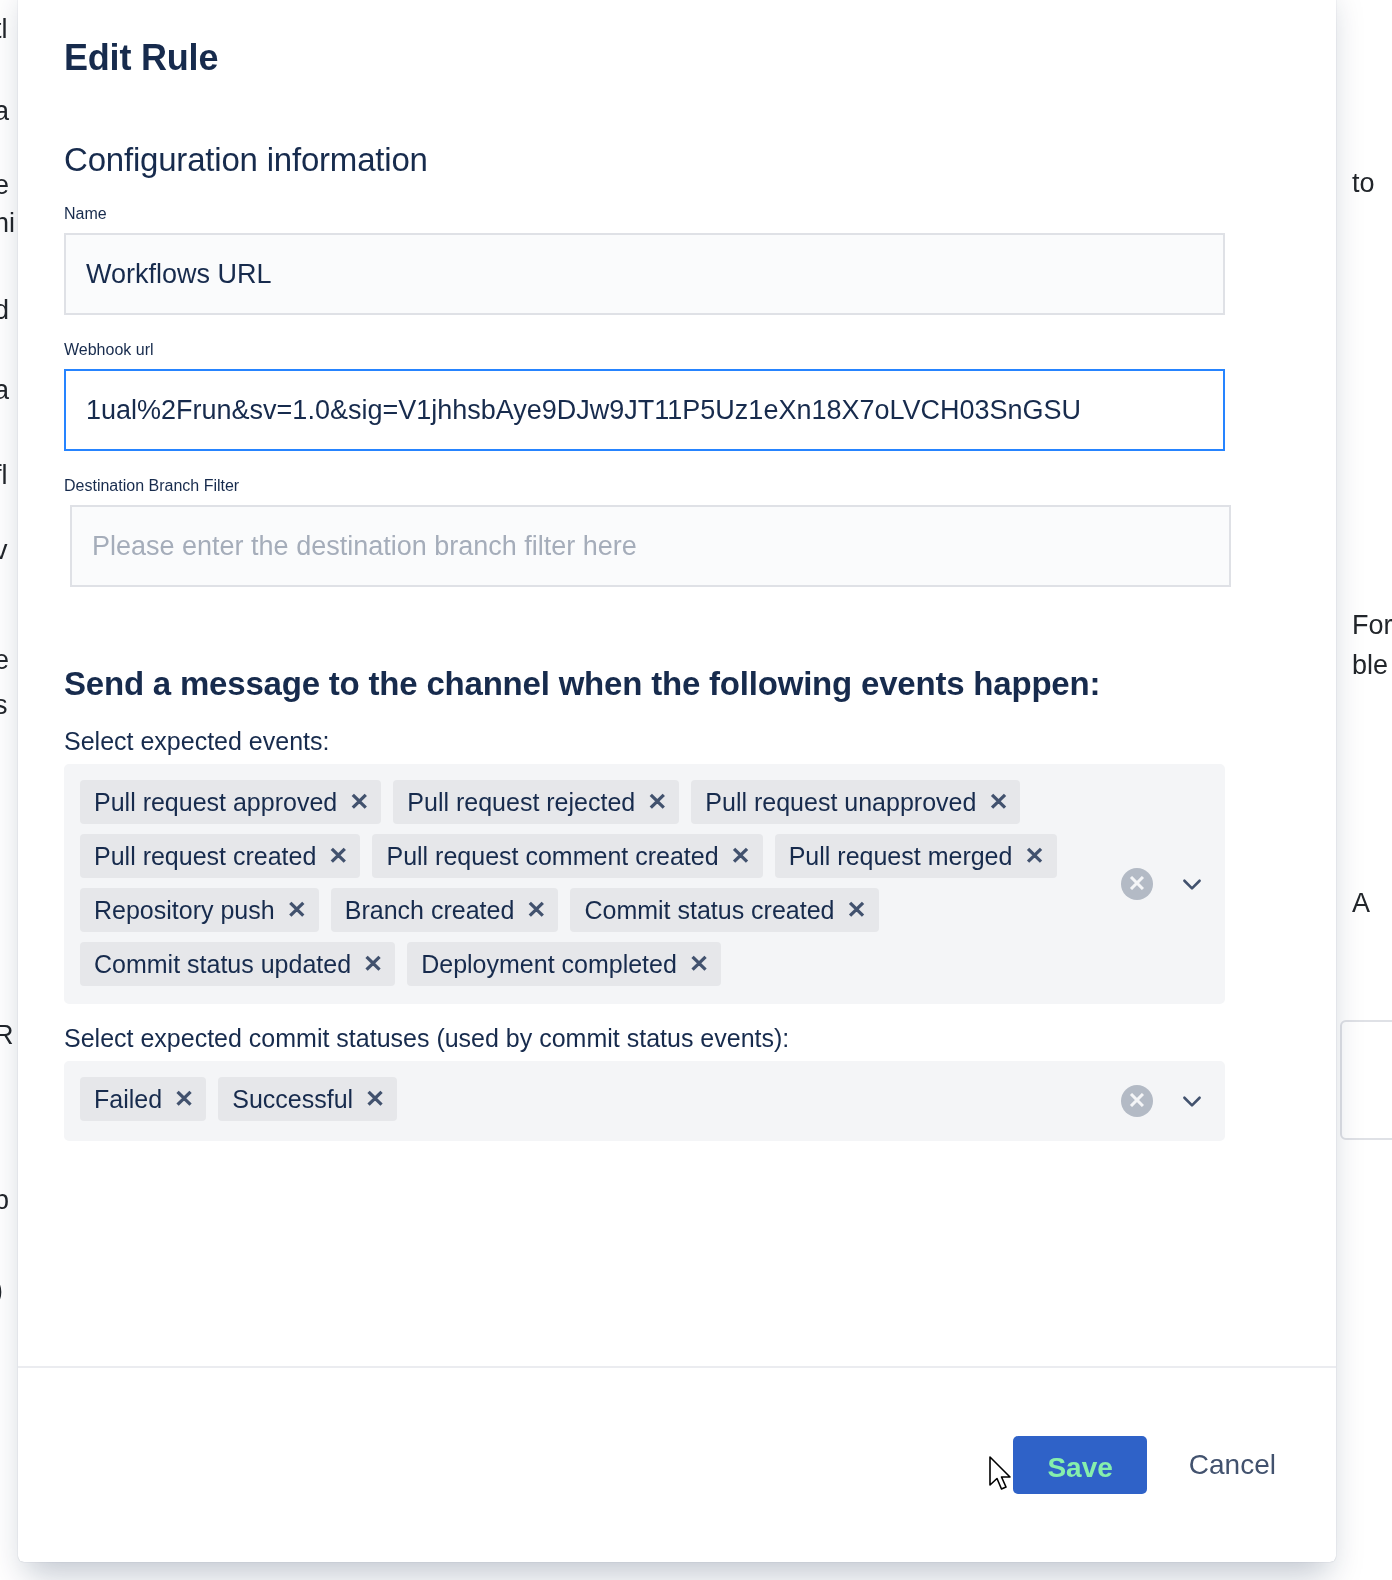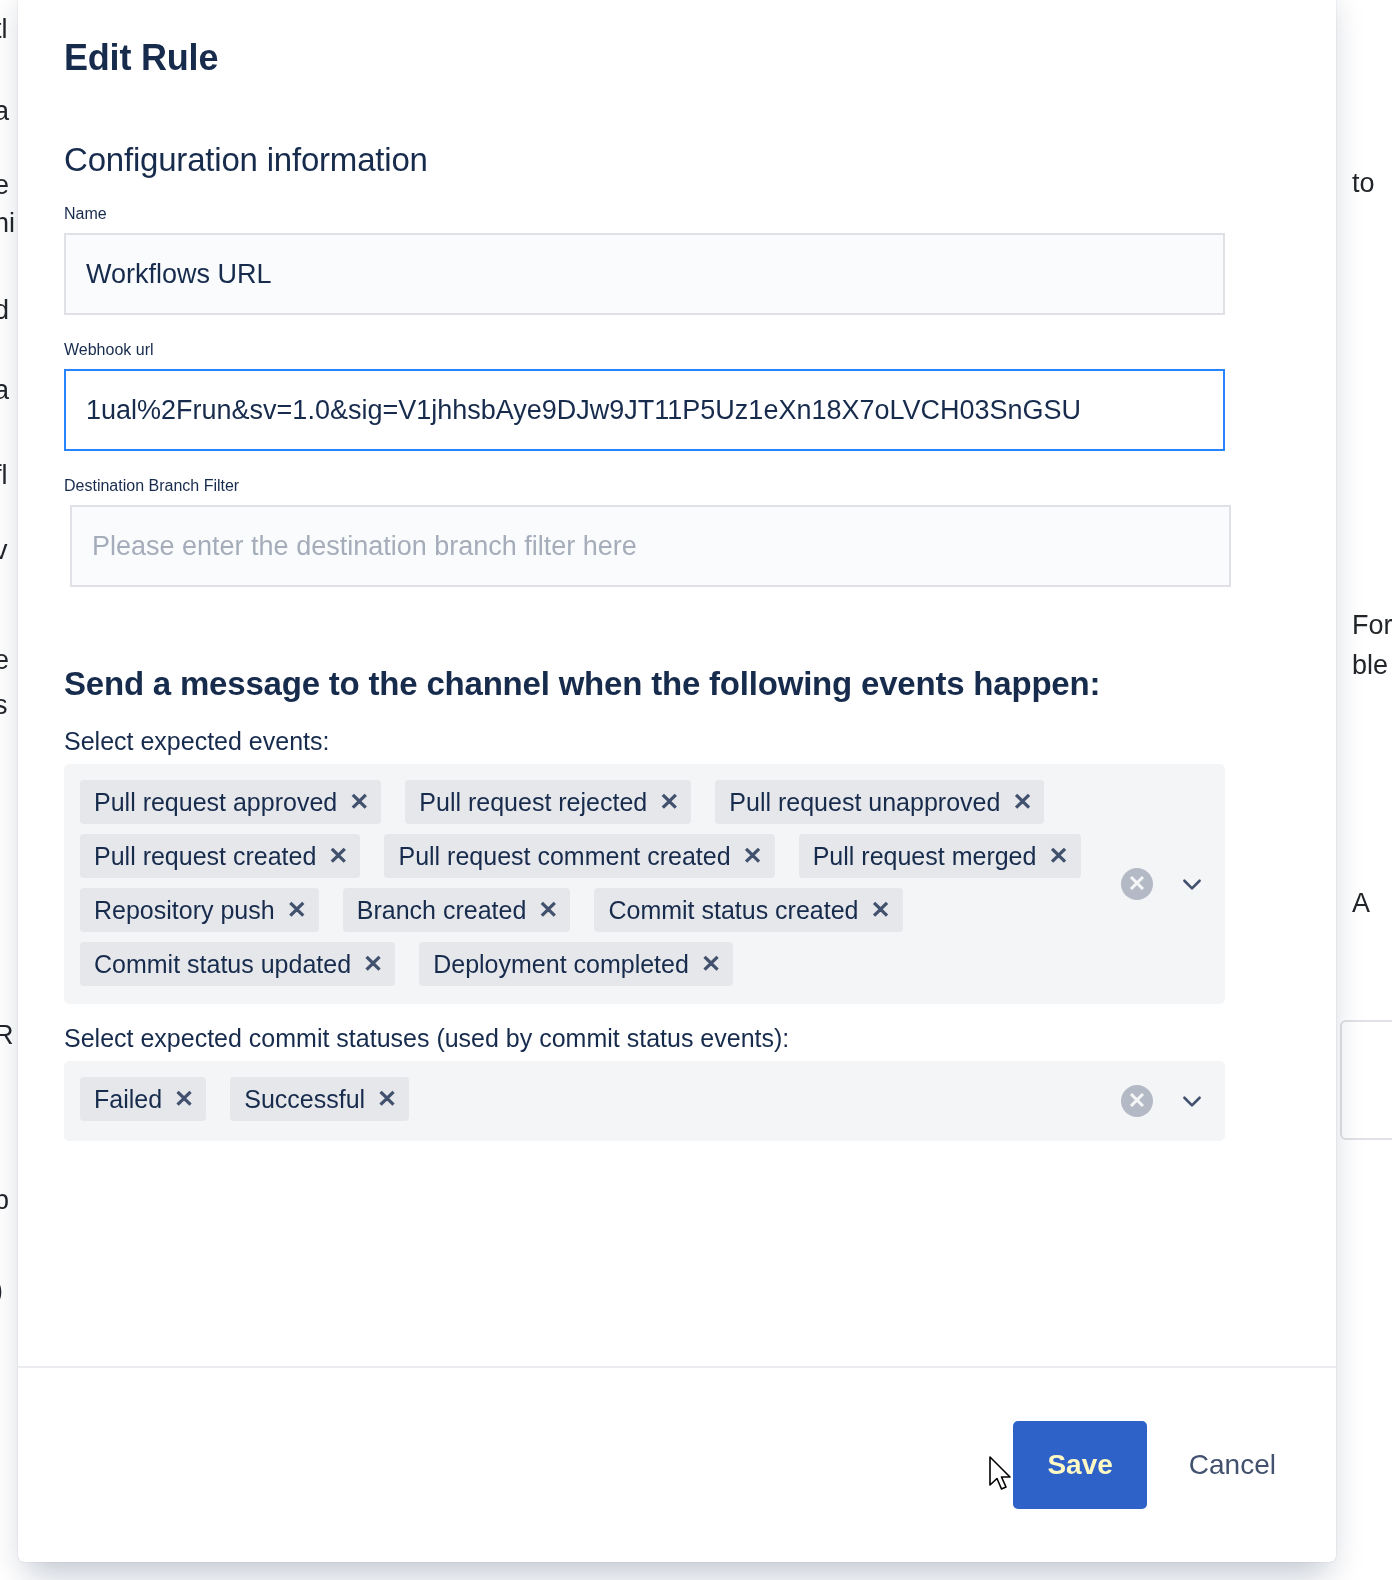--- a/index.html
+++ b/index.html
@@ -131,7 +131,7 @@
   .chips {
     display: flex;
     flex-wrap: wrap;
-    gap: 10px 24px;
+    gap: 10px 12px;
   }
   .chip {
     display: inline-flex;

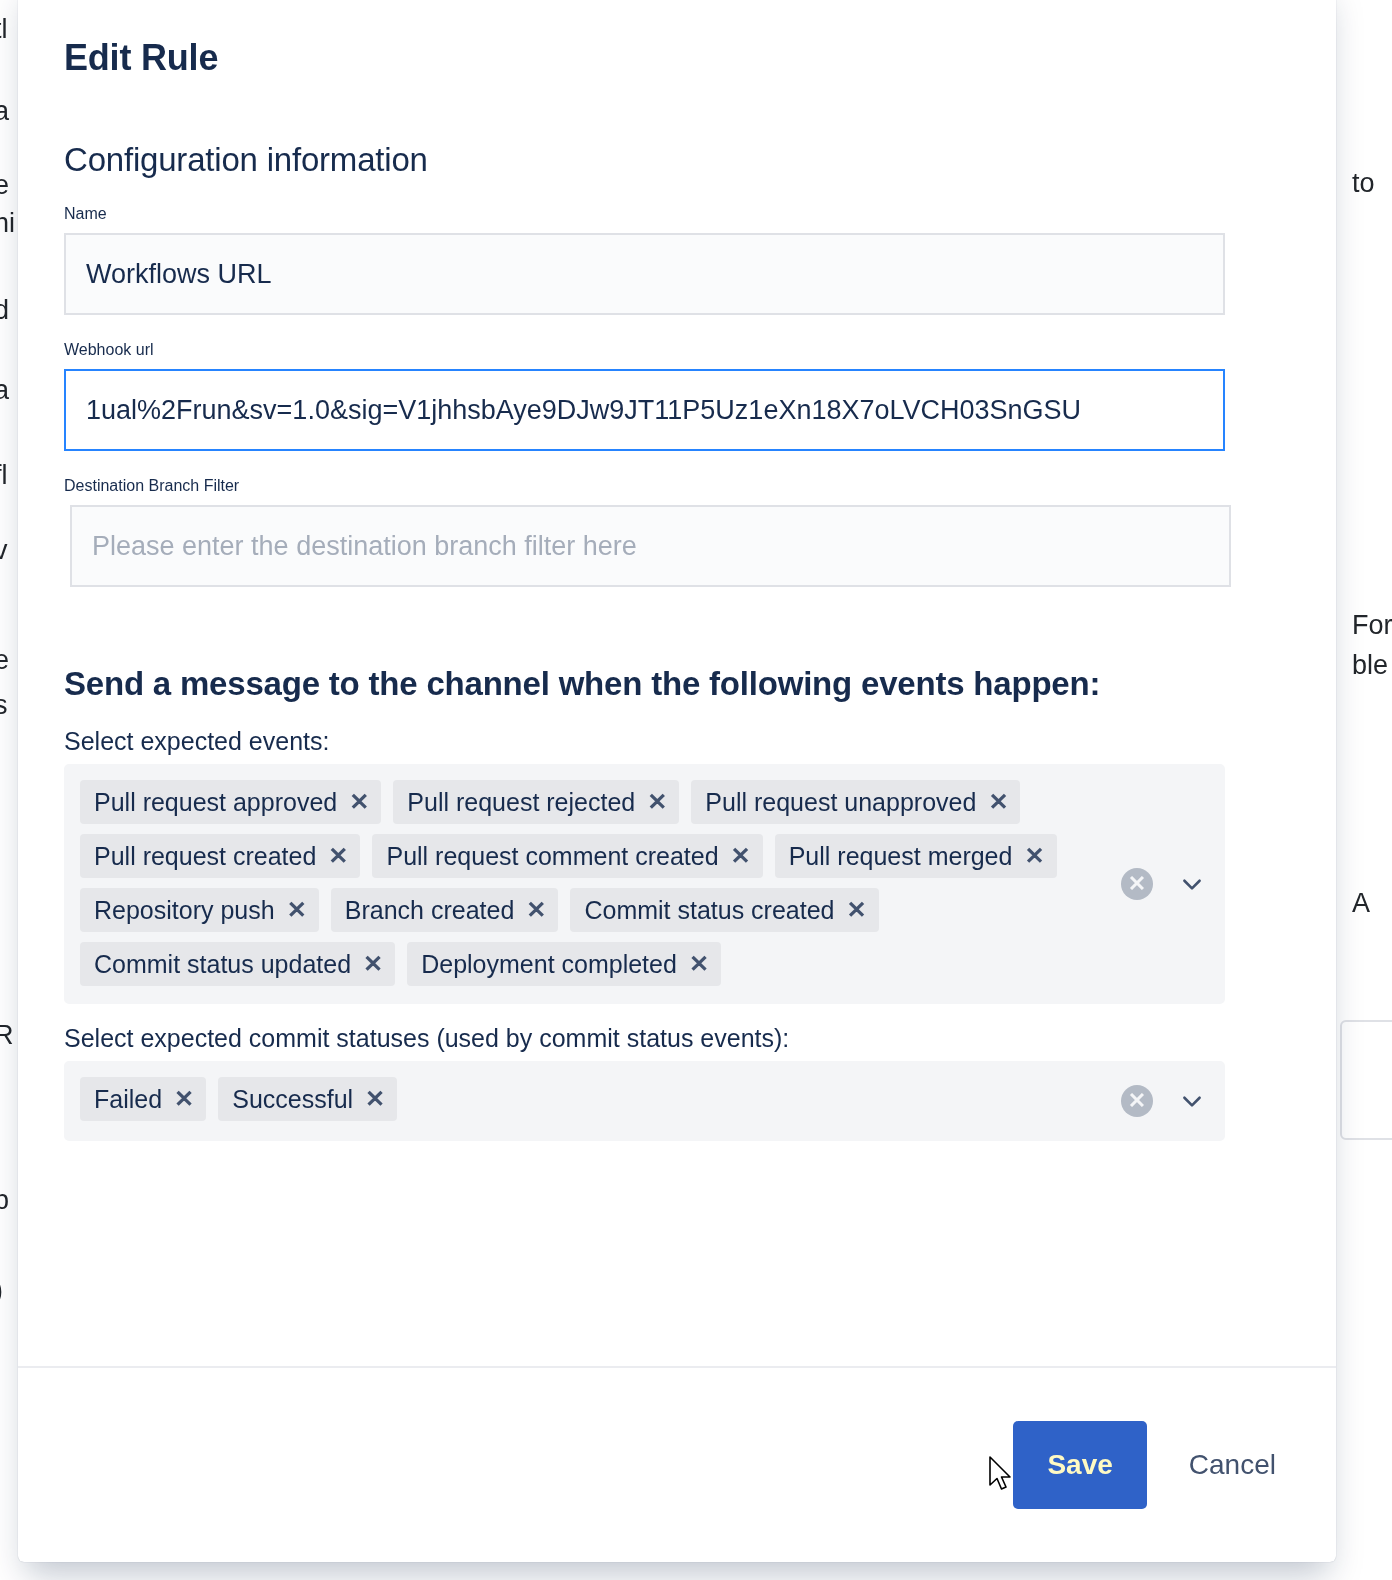--- a/index.html
+++ b/index.html
@@ -194,13 +194,13 @@
   }
   .btn-save {
     background: #2f62c8;
-    color: #fef9c3;
+    color: #86efac;
     border: none;
     border-radius: 5px;
     font-size: 28px;
     font-weight: 600;
     padding: 16px 34px;
-    height: 88px;
+    height: 58px;
     cursor: pointer;
     font-family: "Liberation Sans", sans-serif;
   }

